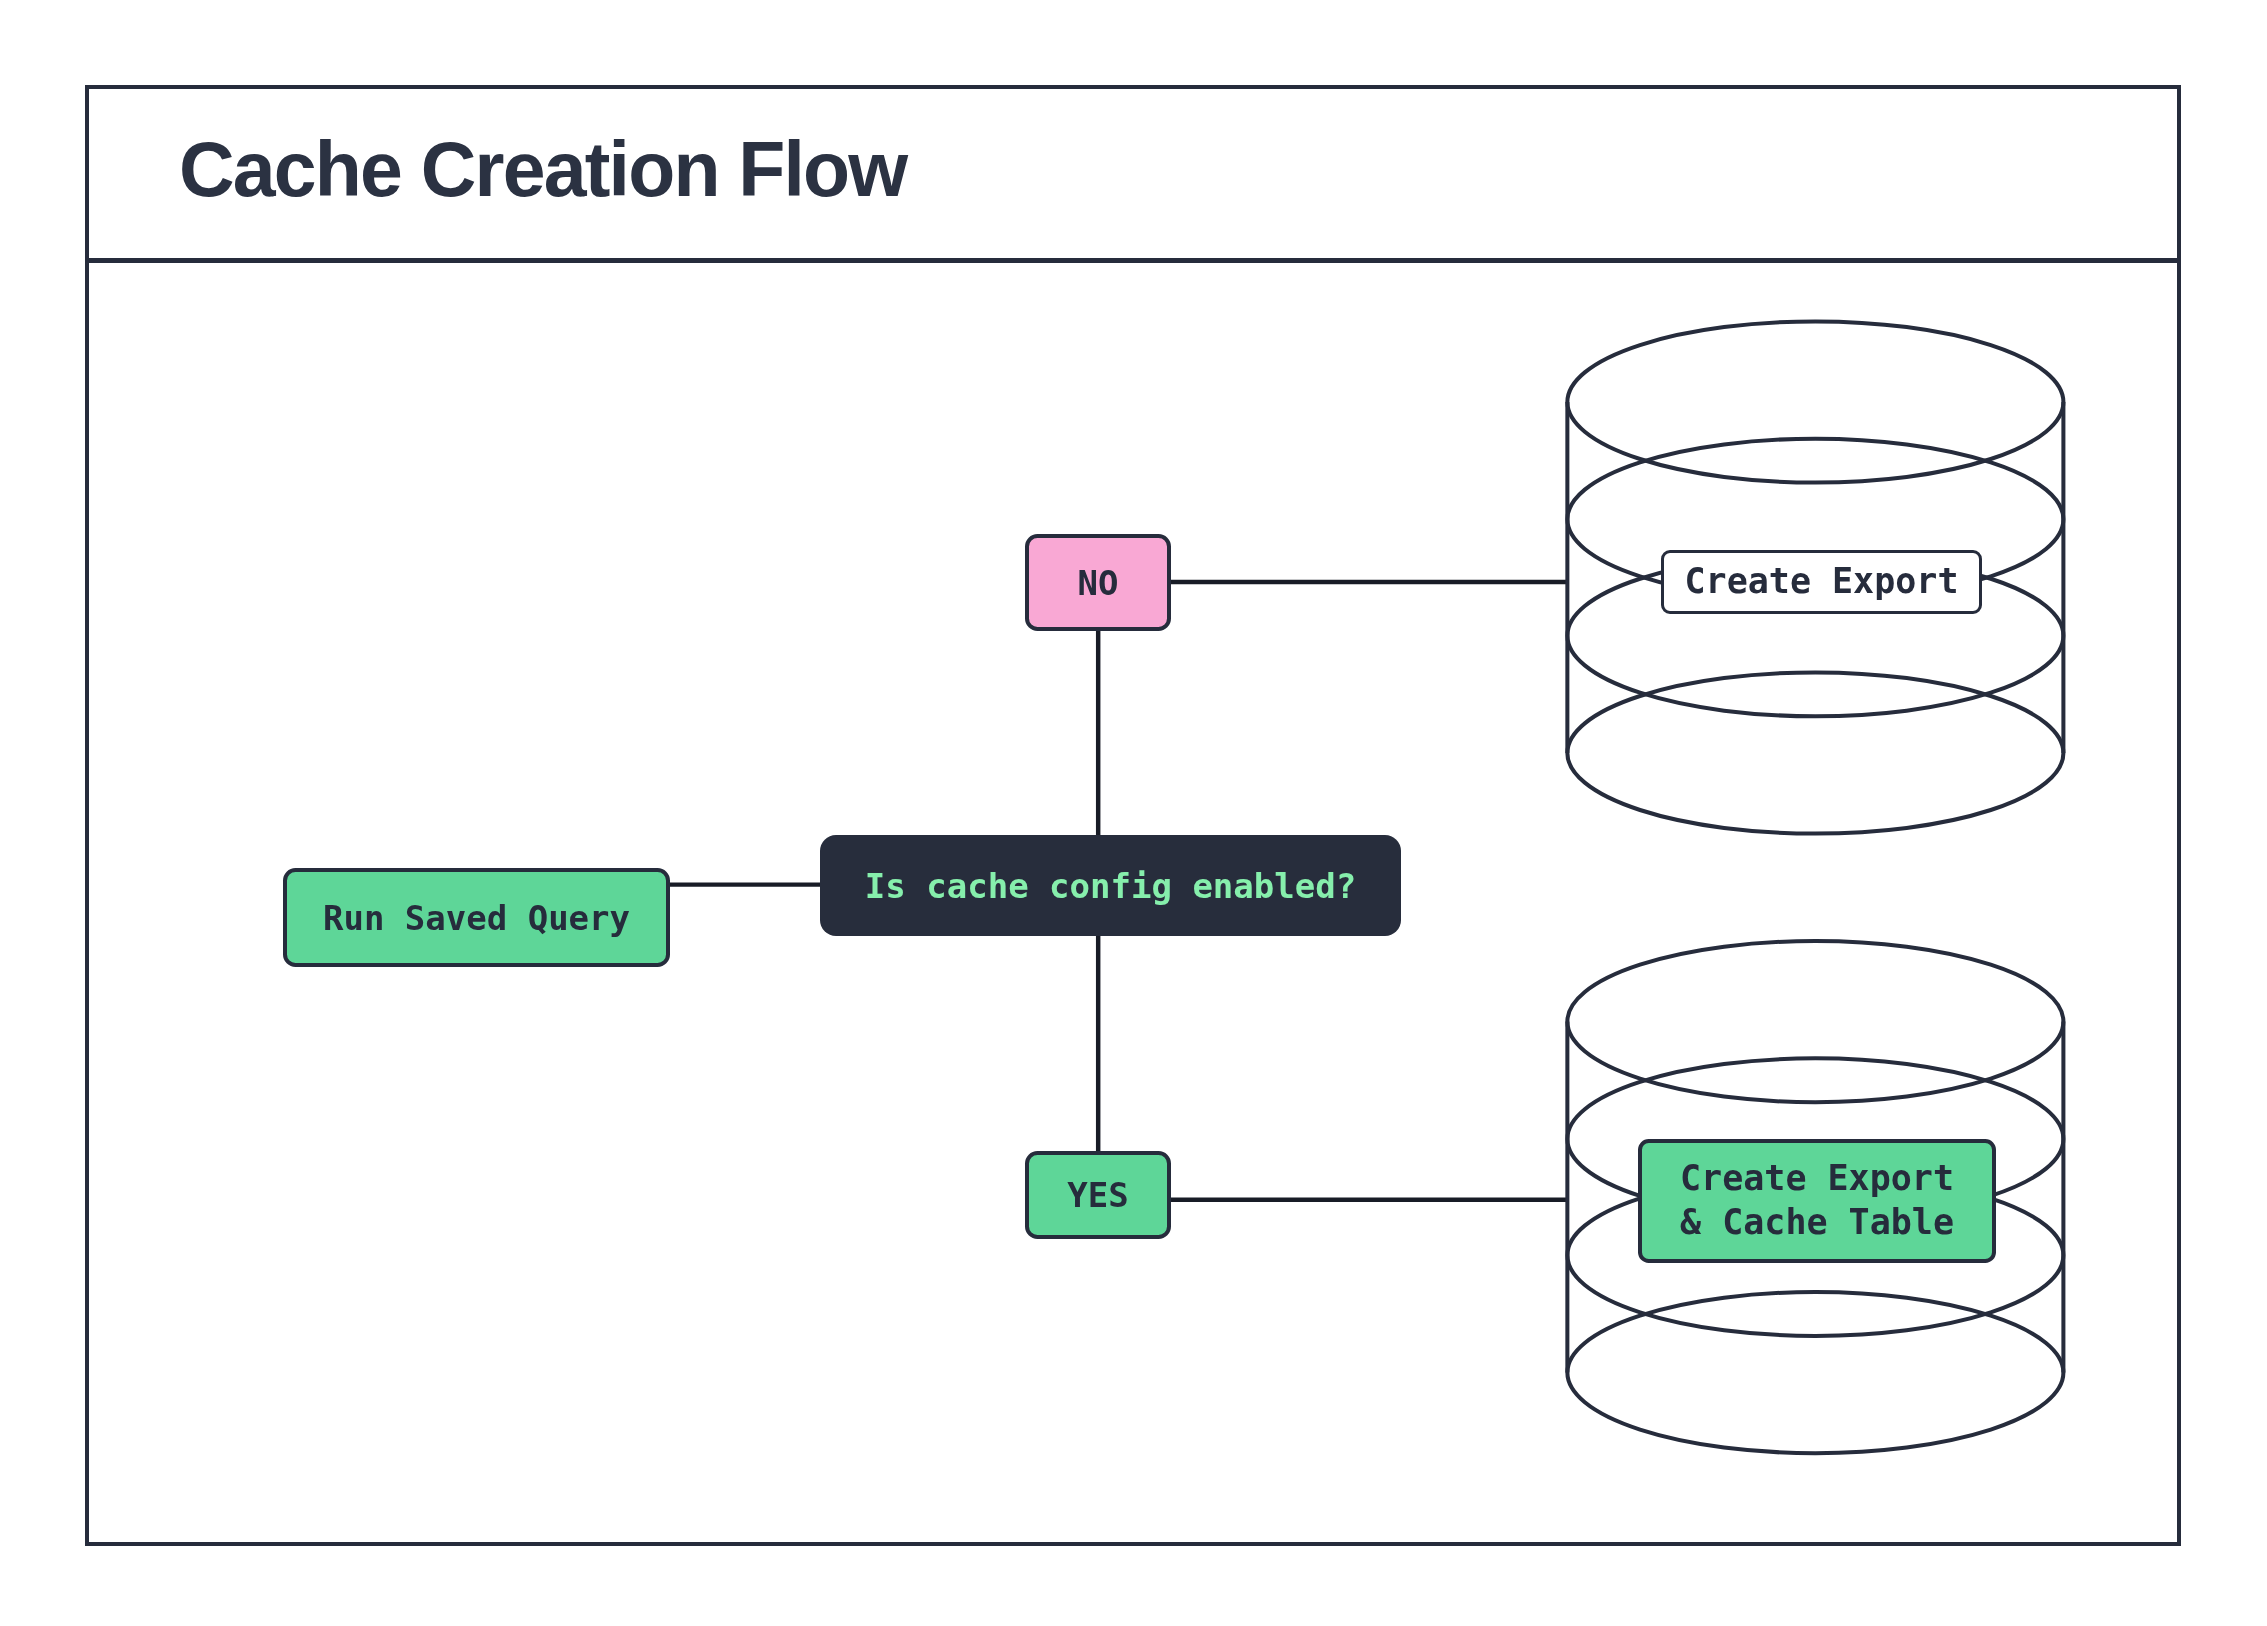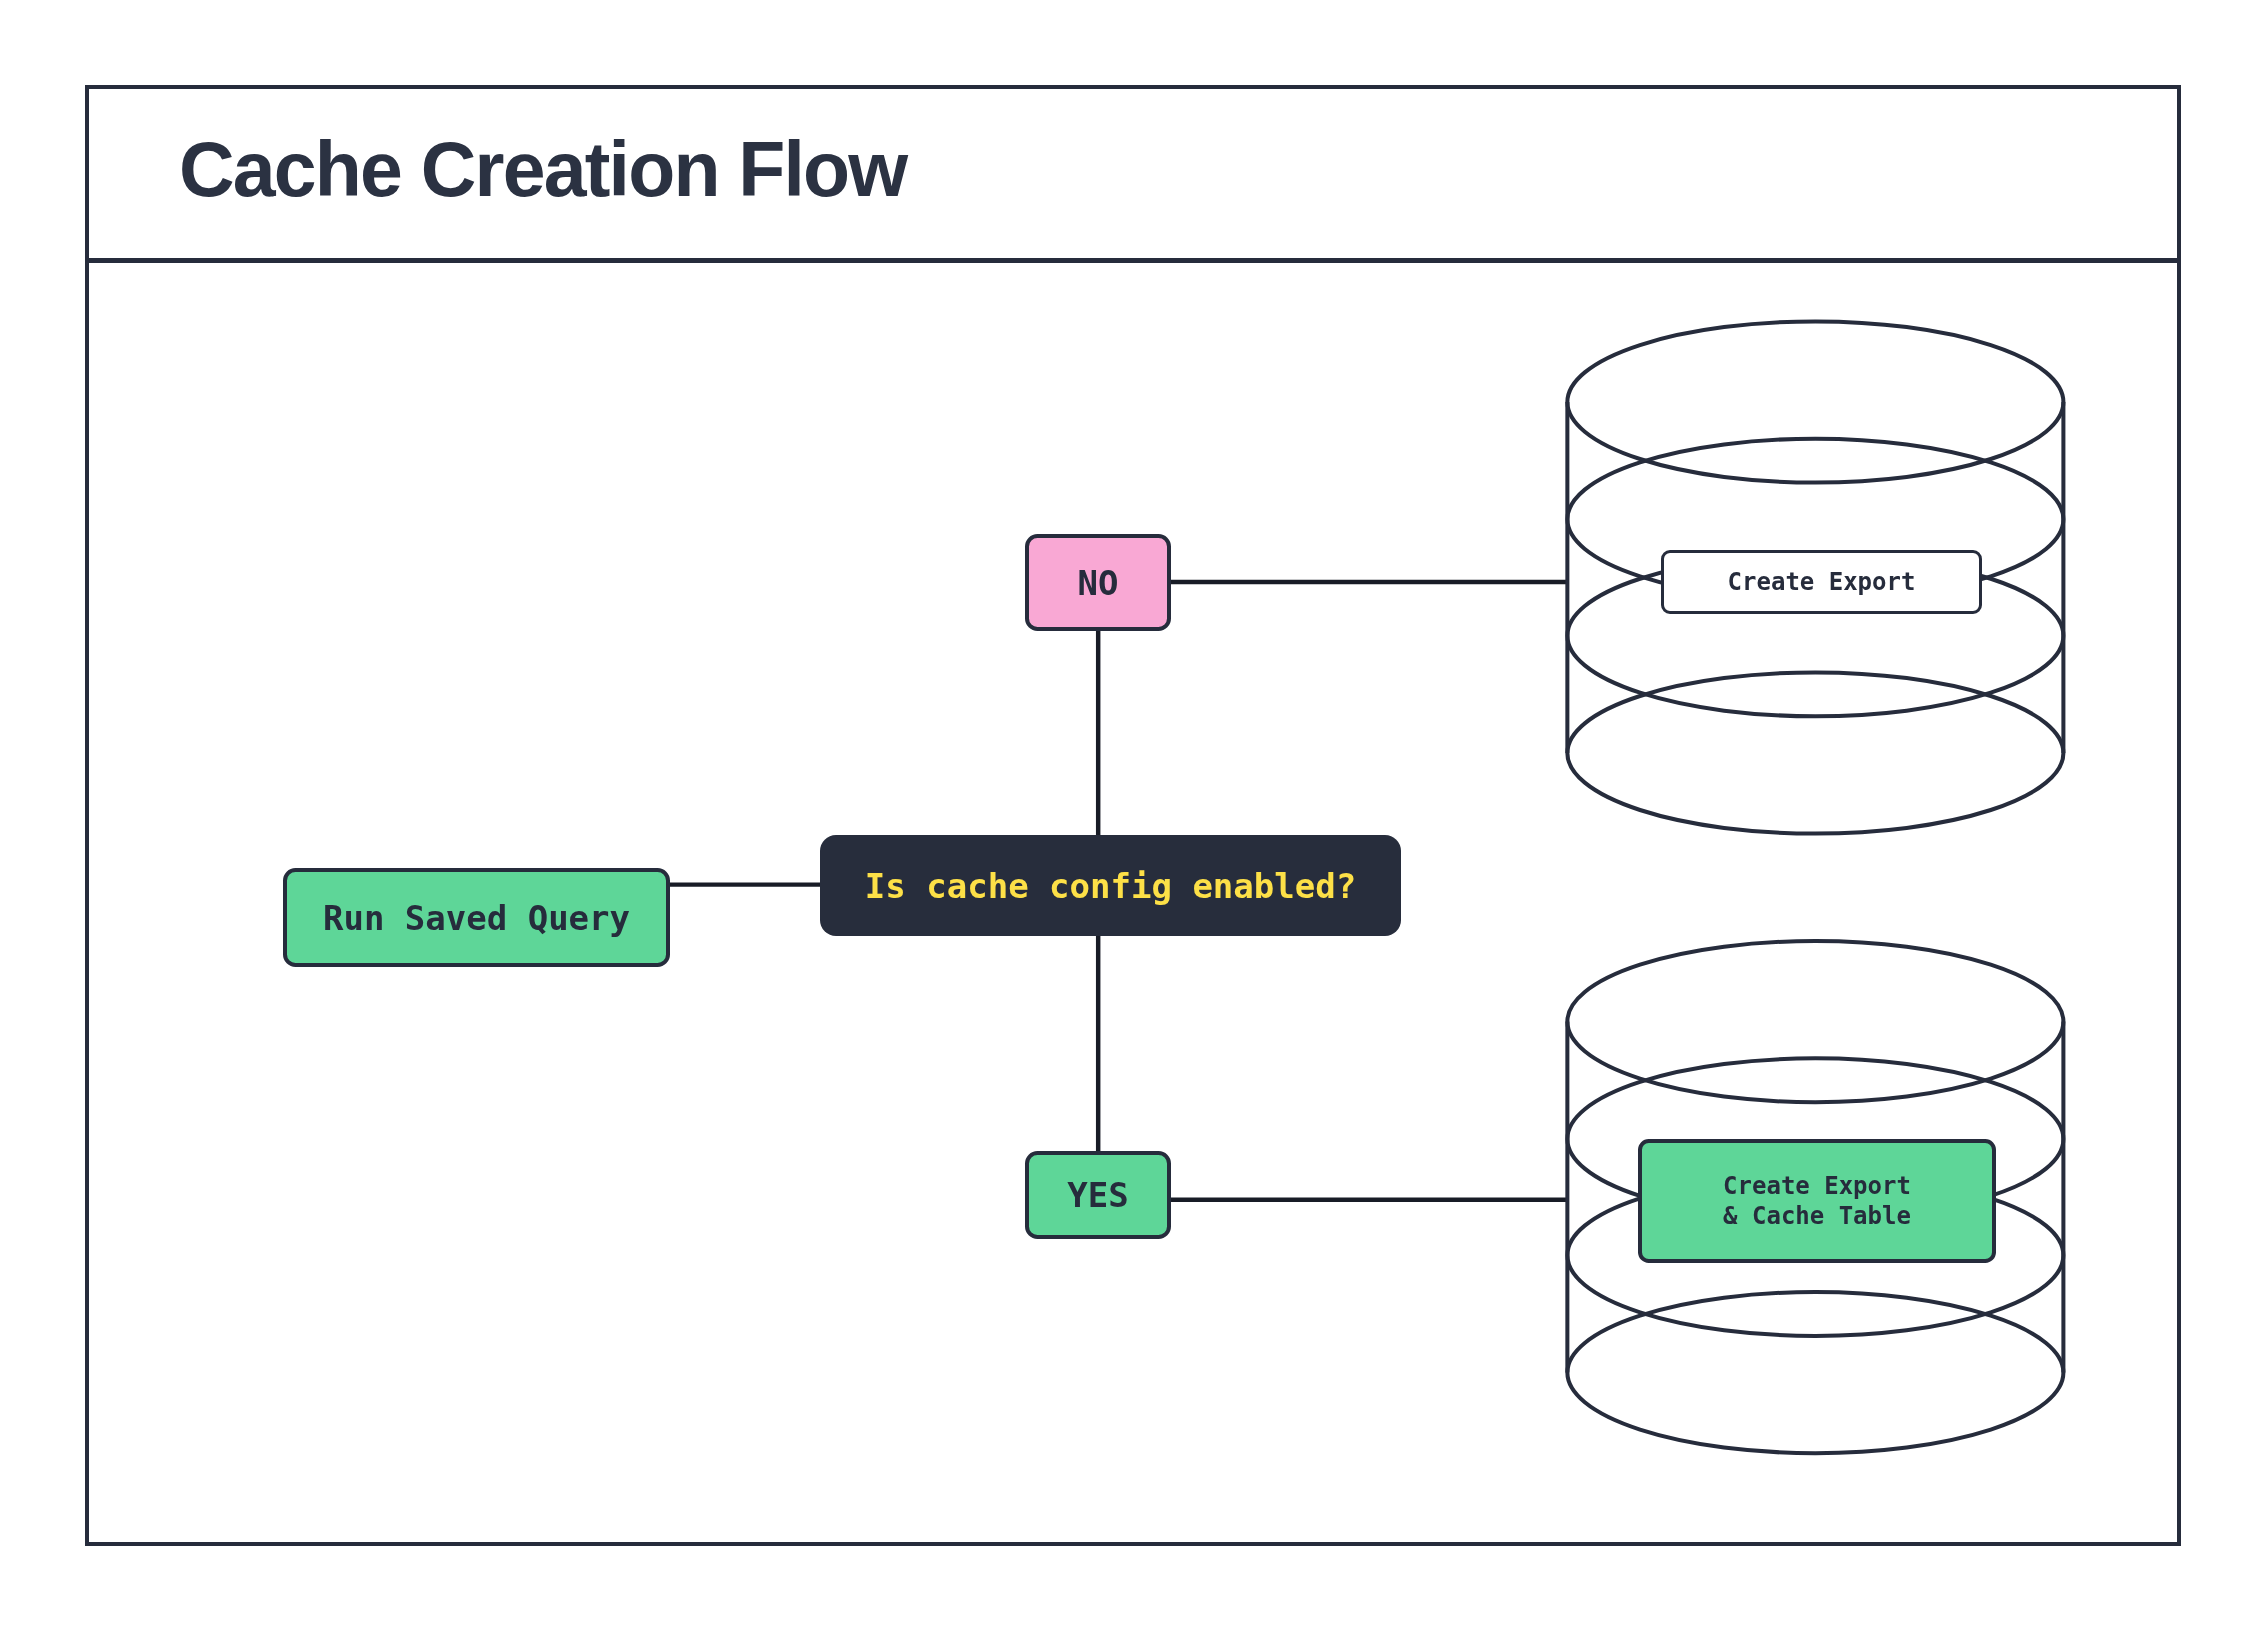--- a/index.html
+++ b/index.html
@@ -103,7 +103,7 @@
     box-sizing: border-box;
     font-family: "DejaVu Sans Mono", monospace;
     font-weight: 600;
-    font-size: 24px;
+    font-size: 35px;
     line-height: 1.25;
     color: #262c3c;
     z-index: 6;

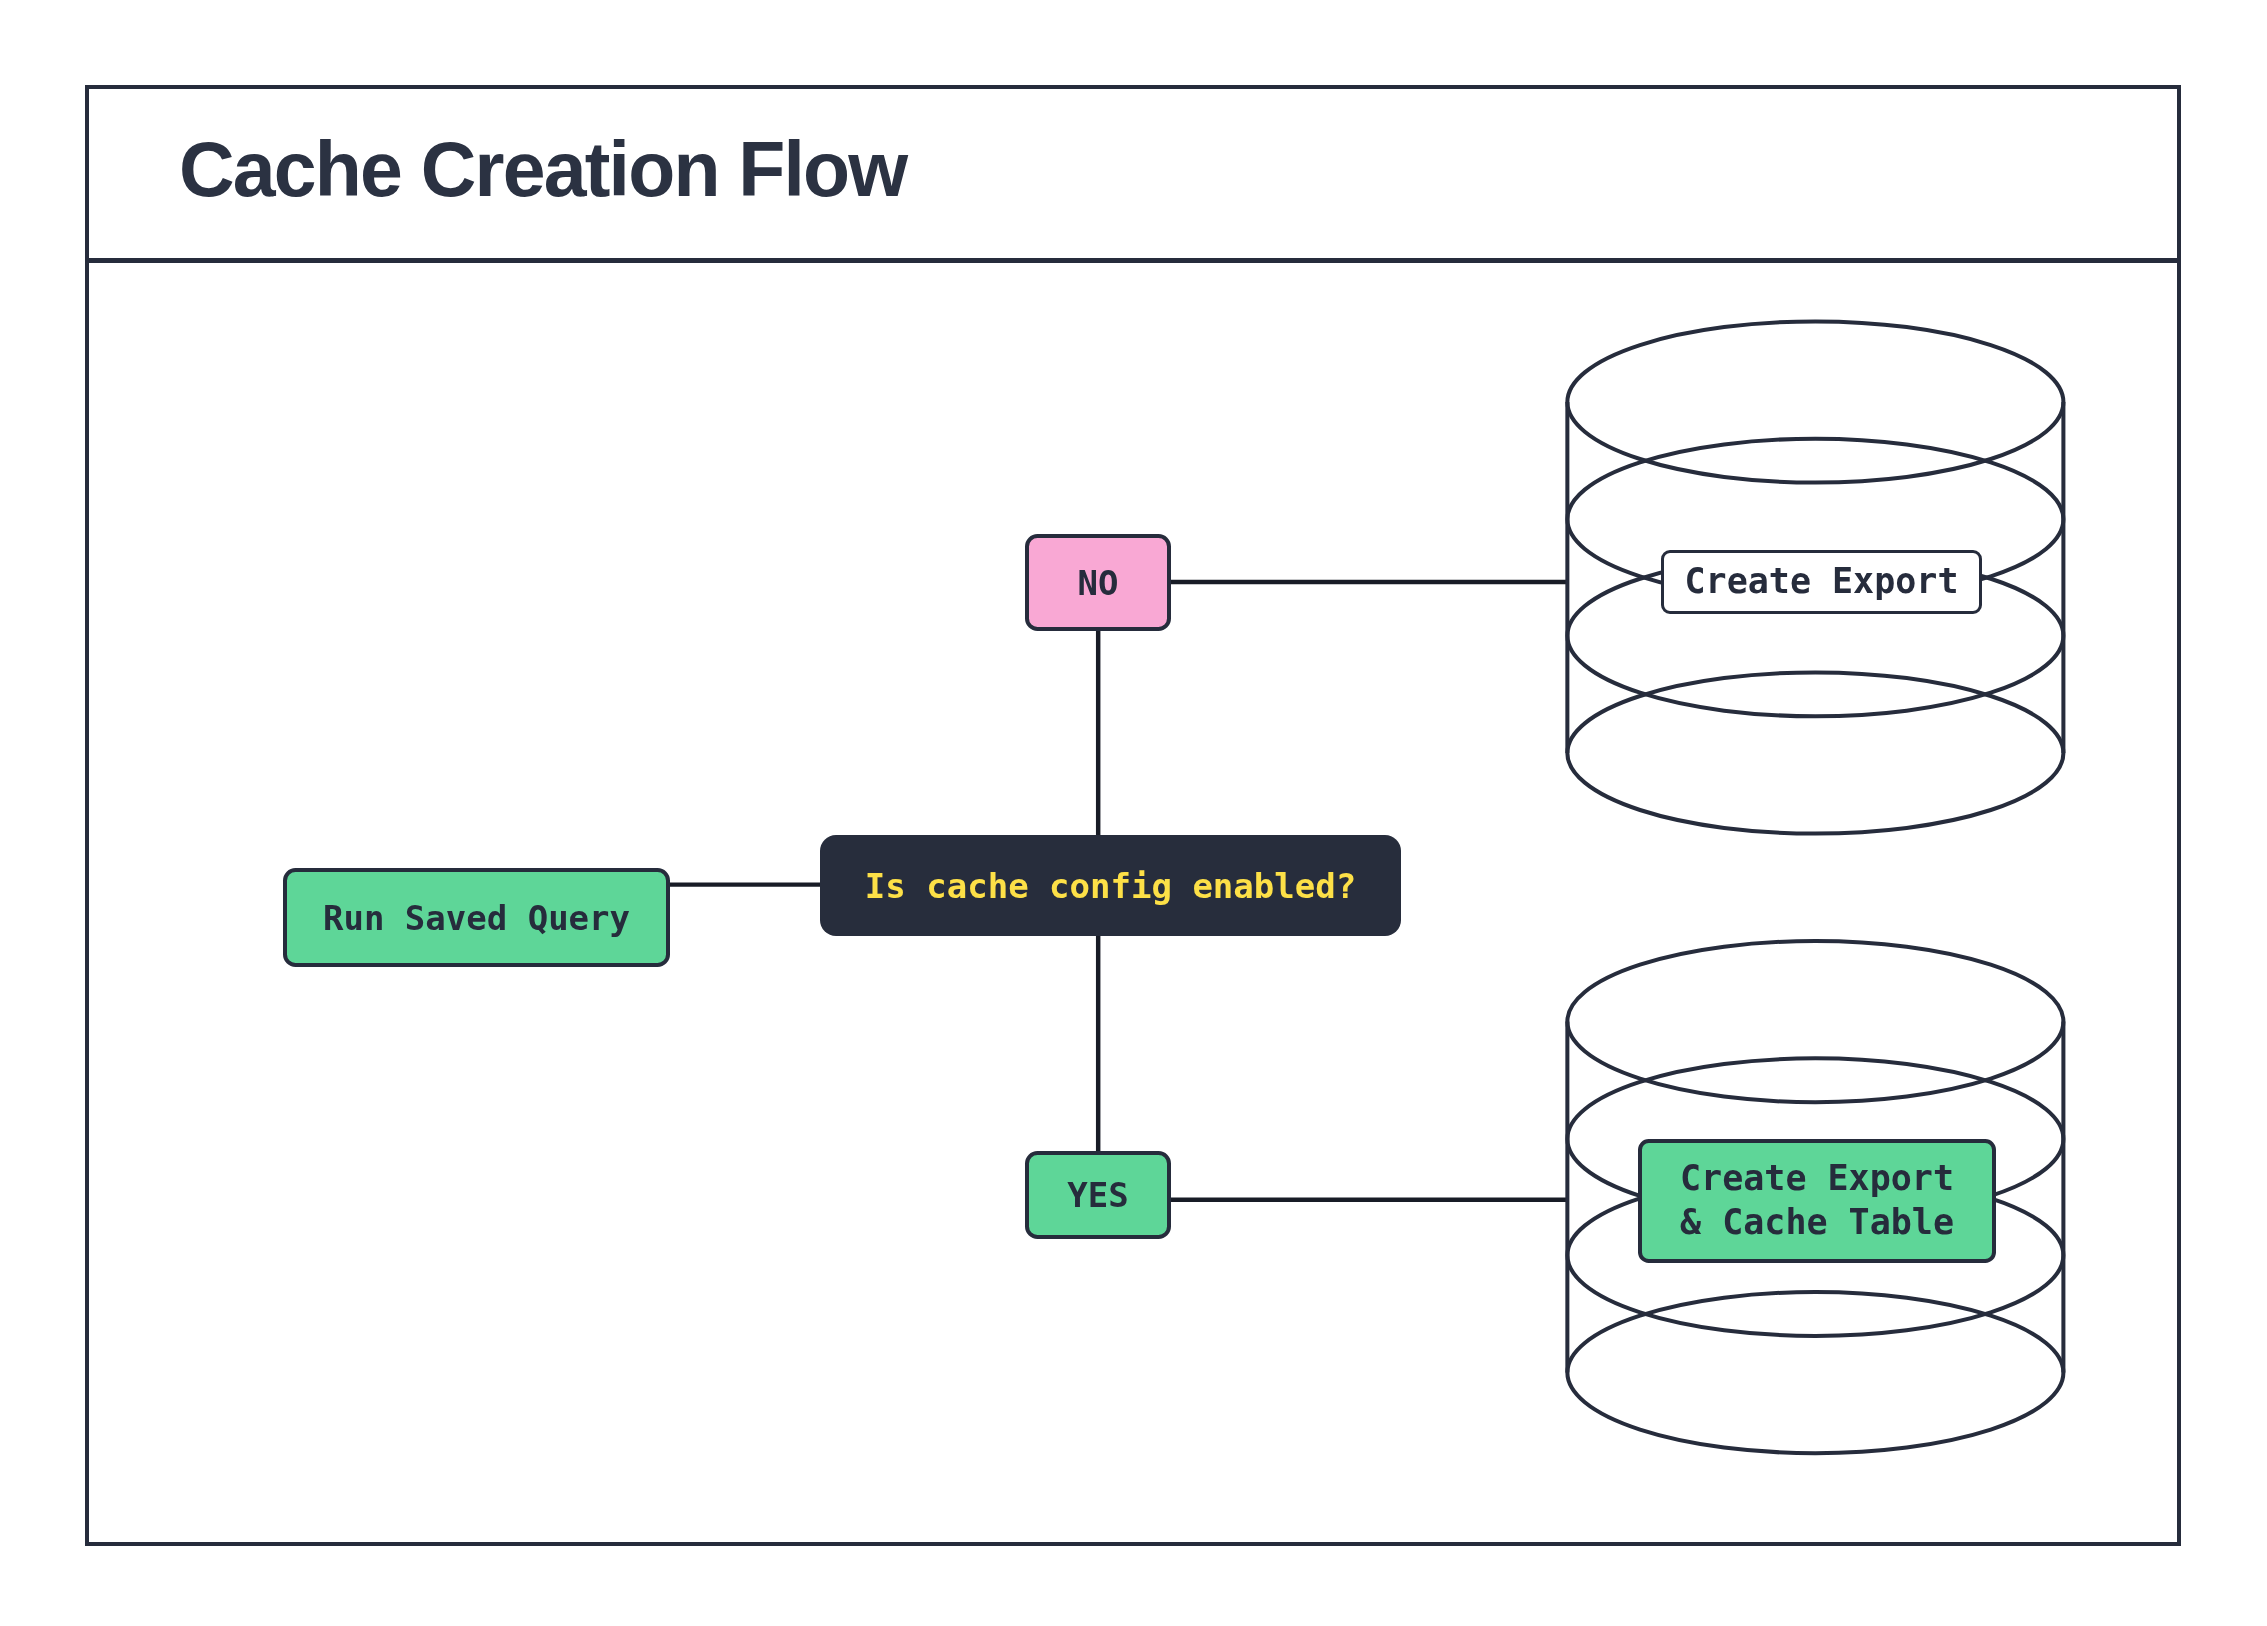--- a/index.html
+++ b/index.html
@@ -79,7 +79,7 @@
   .node.dark {
     background: #272d3c;
     border-radius: 16px;
-    color: #fde047;
+    color: #86efac;
     font-weight: 600;
   }
   .node.start {

